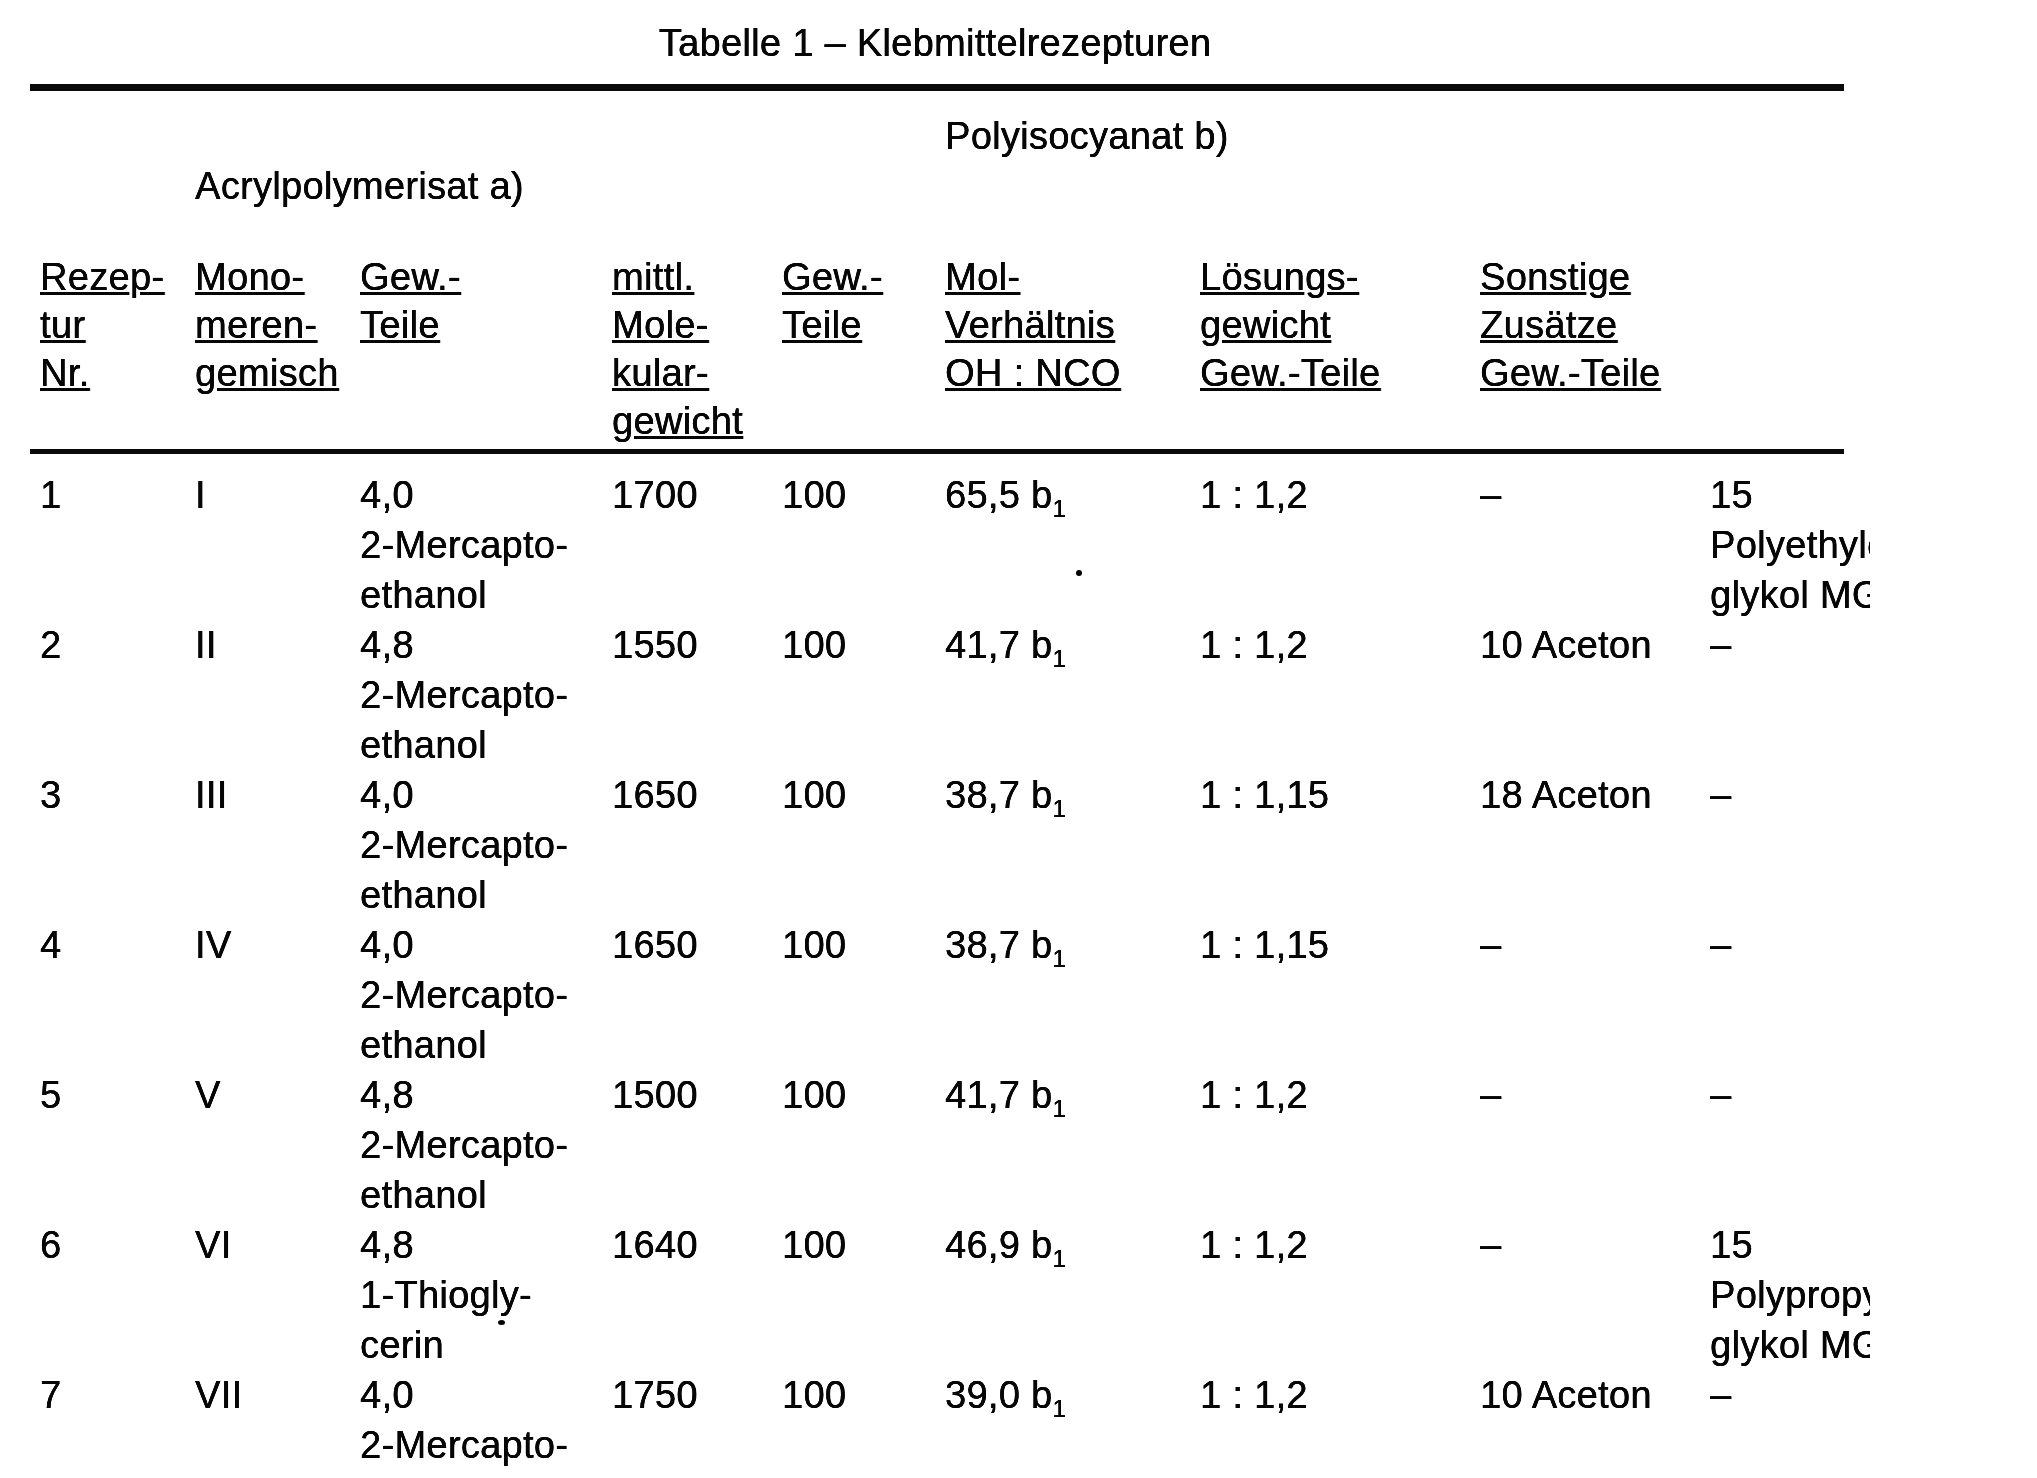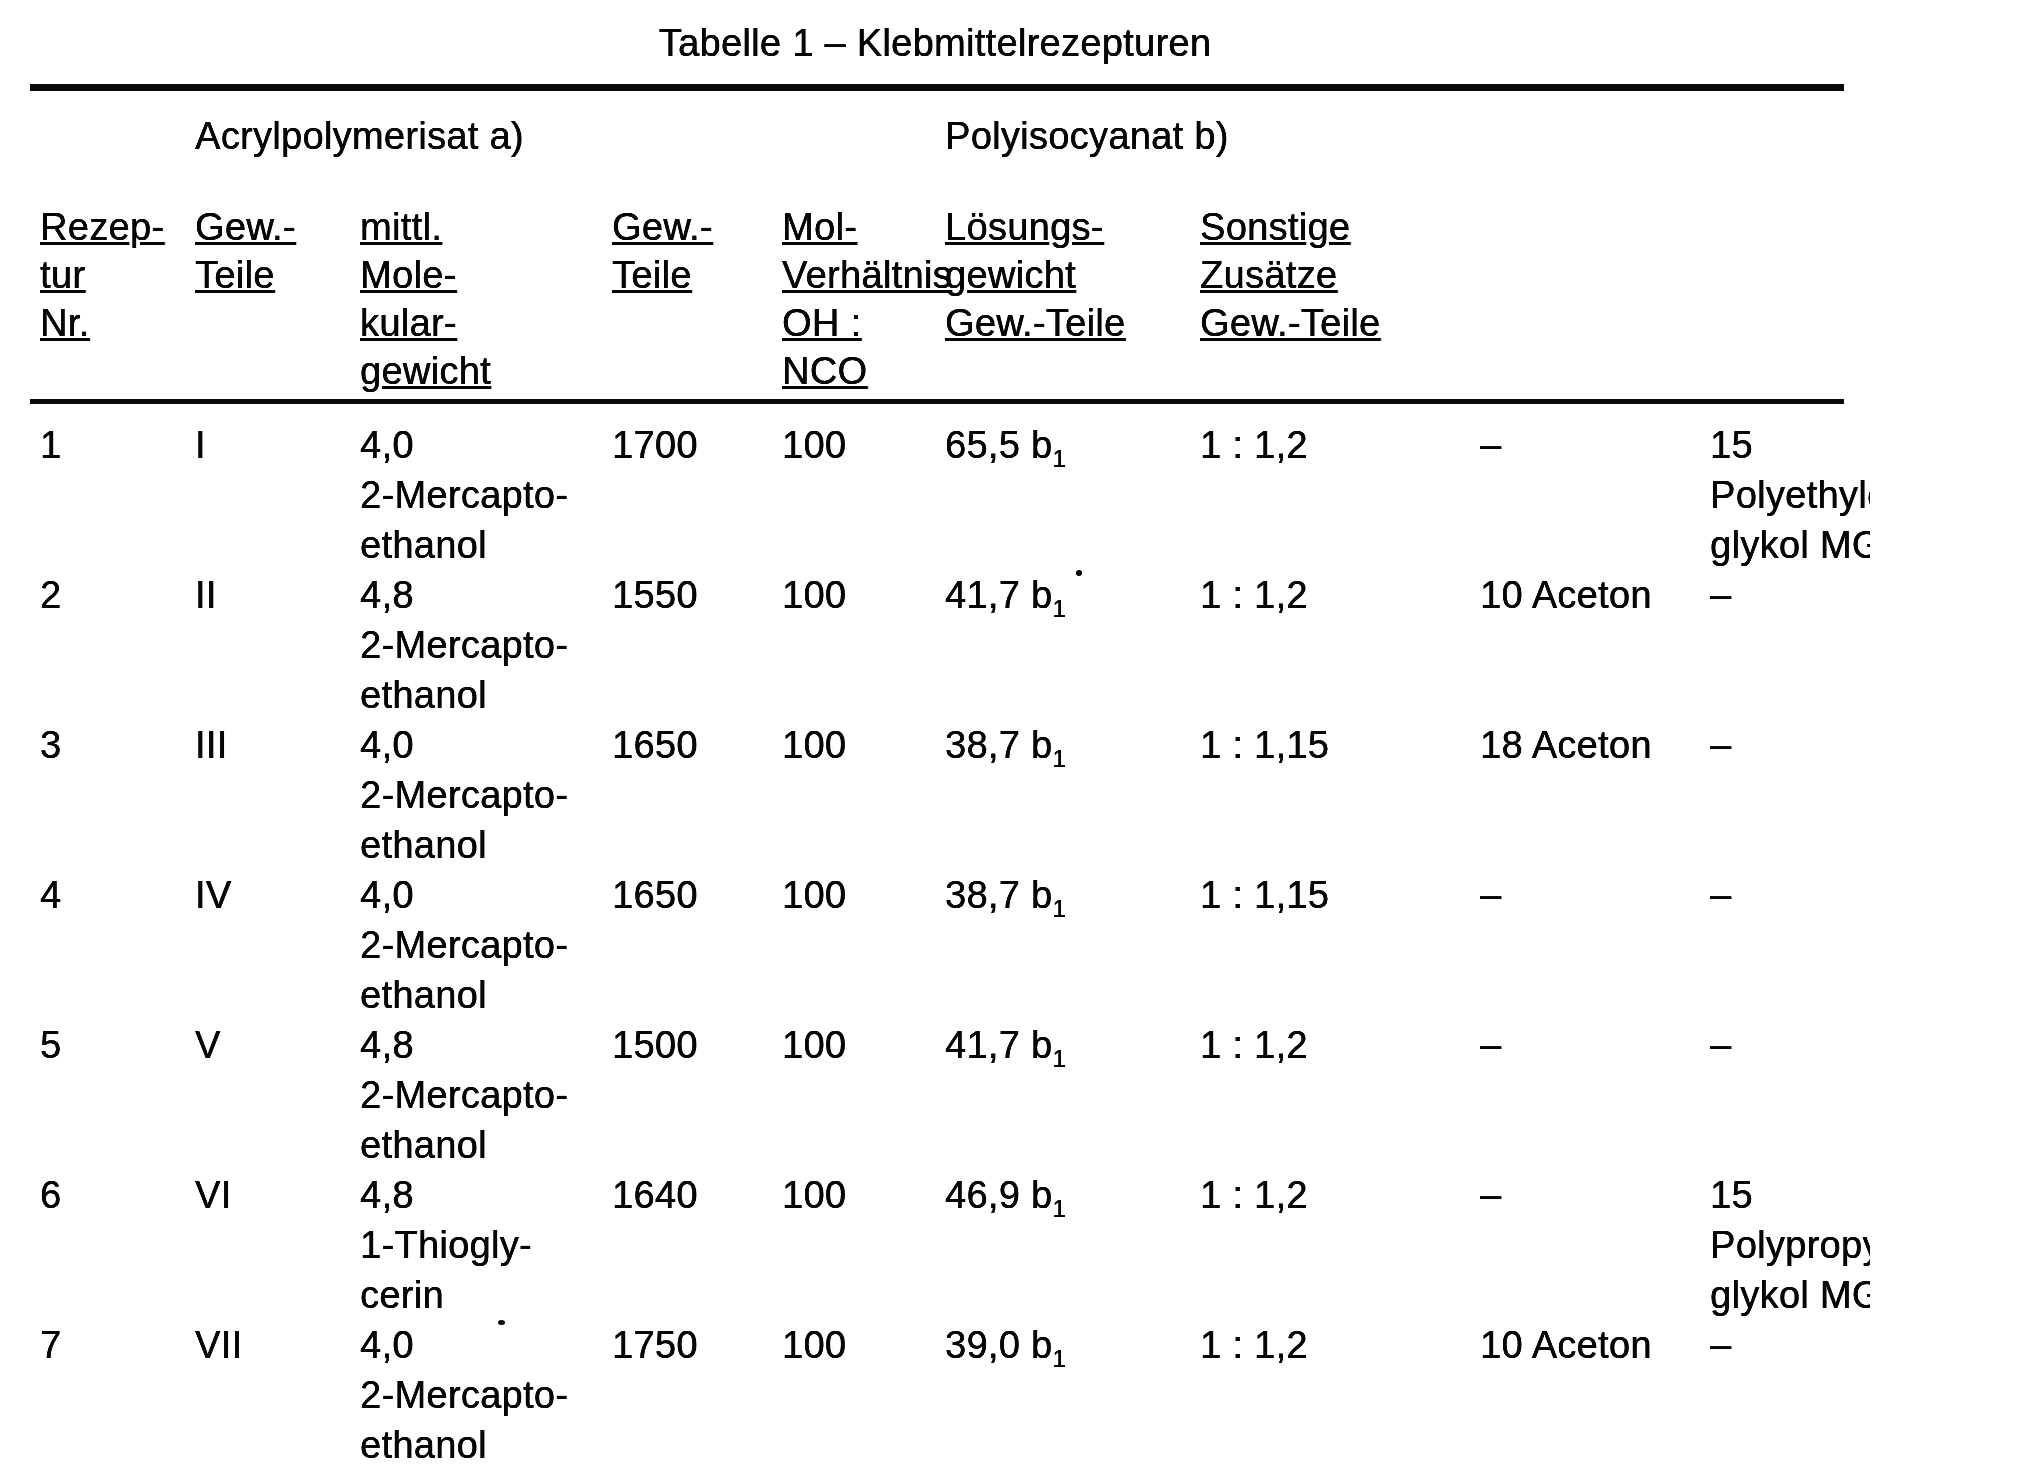--- a/index.html
+++ b/index.html
@@ -76,8 +76,8 @@
   <div class="rule rule-top"></div>
 
   <div class="grid group-row">
+    <div class="cell group-poly">Polyisocyanat  b)</div>
     <div class="cell group-acryl">Acrylpolymerisat a)</div>
-    <div class="cell group-poly">Polyisocyanat  b)</div>
   </div>
 
   <div class="grid header-row">

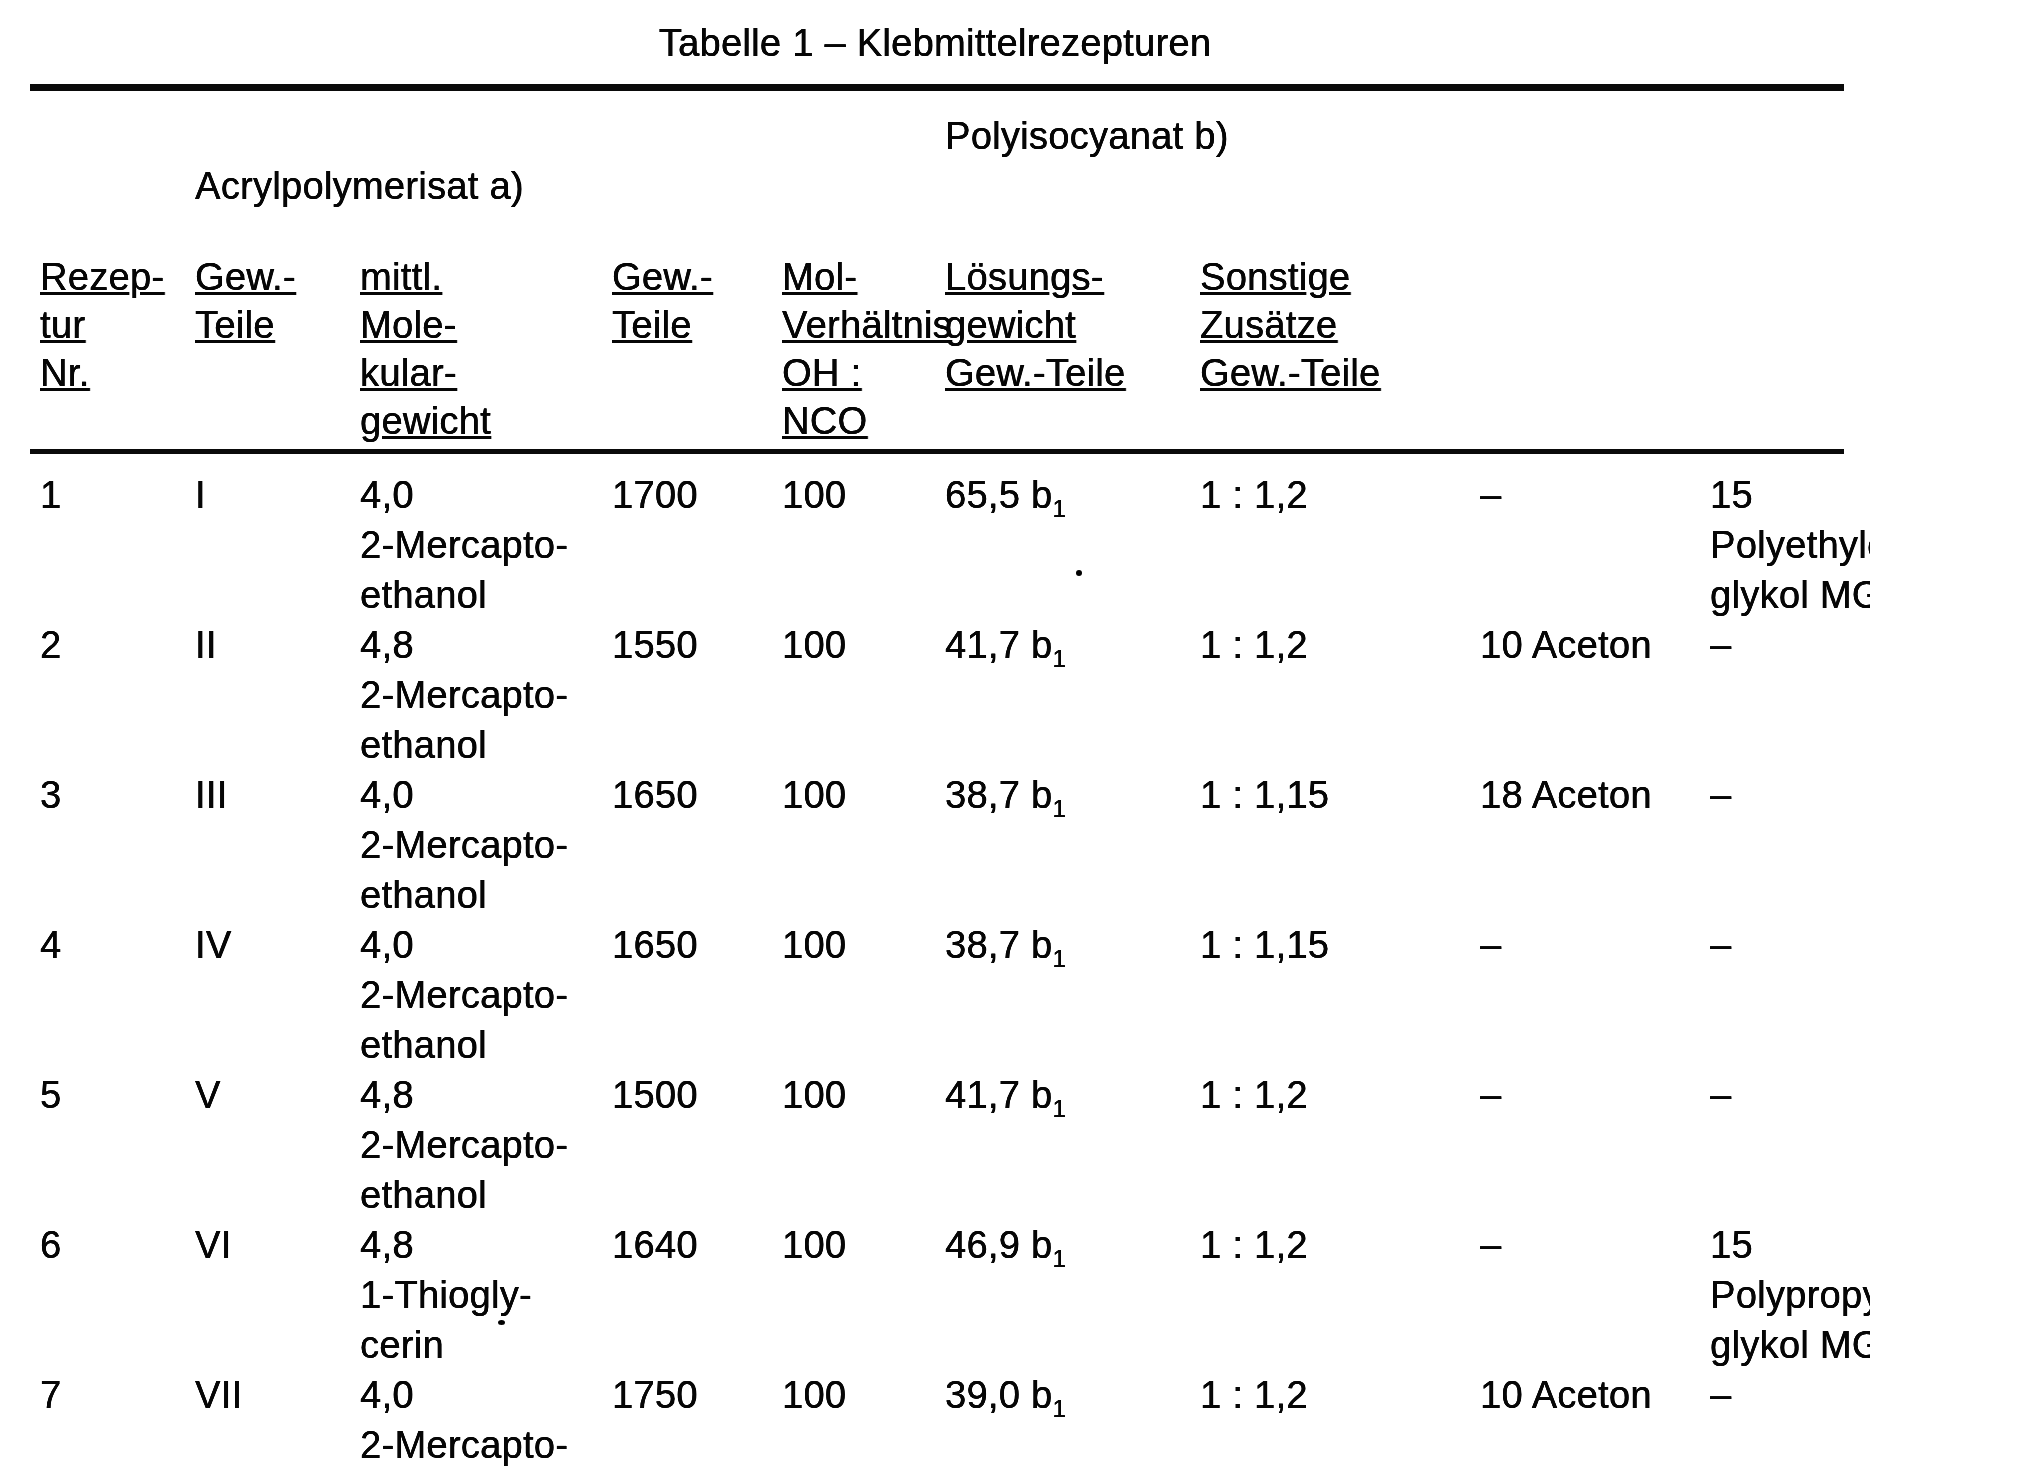--- a/index.html
+++ b/index.html
@@ -84,6 +84,9 @@
     <div class="cell">Rezep-
 tur
 Nr.</div>
+    <div class="cell">Mono-
+meren-
+gemisch</div>
     <div class="cell">Gew.-
 Teile</div>
     <div class="cell">mittl.

